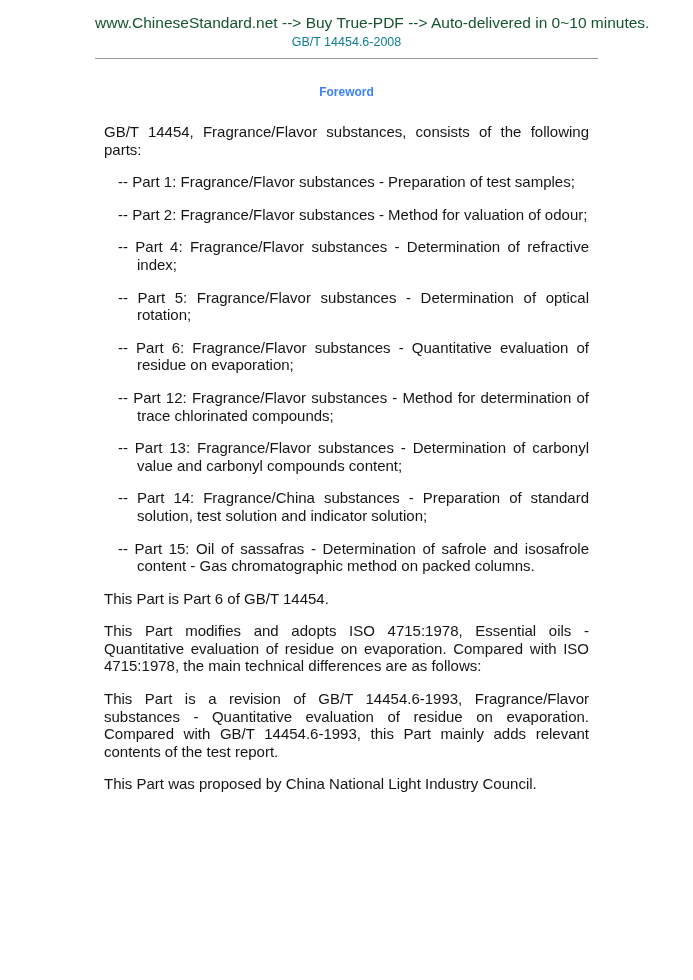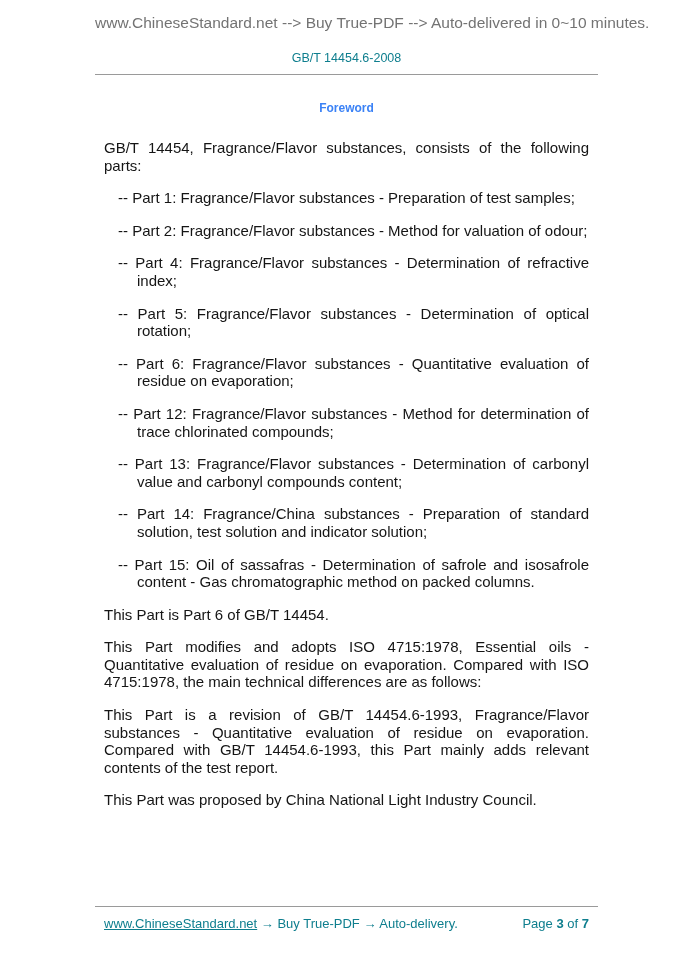--- a/index.html
+++ b/index.html
@@ -20,7 +20,7 @@
     overflow: hidden;
   }
   .top-banner {
-    color: #737373;
+    color: #14532d;
     text-align: center;
     font-size: 15.5px;
     line-height: 18px;

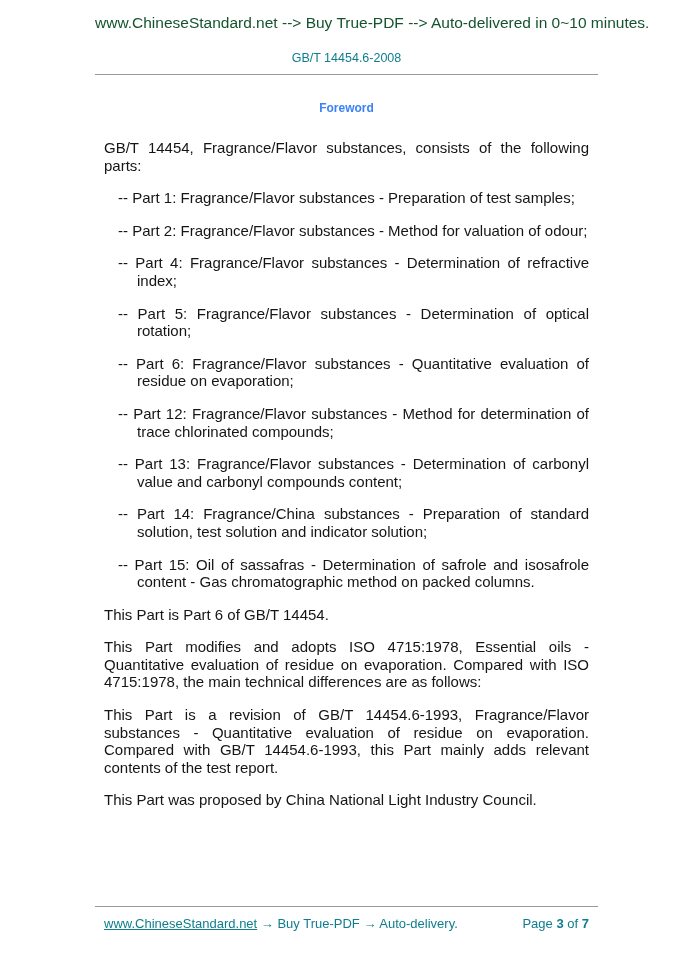--- a/index.html
+++ b/index.html
@@ -32,7 +32,7 @@
     text-align: center;
     font-size: 12.5px;
     line-height: 15px;
-    margin-top: 19px;
+    margin-top: 3px;
   }
   .rule {
     border: none;

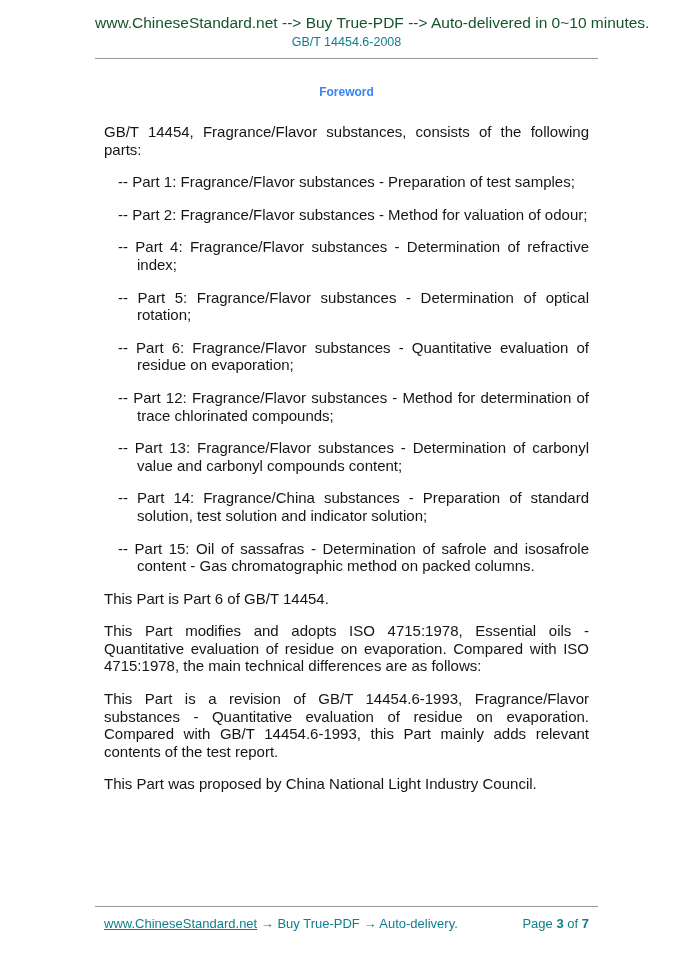--- a/index.html
+++ b/index.html
@@ -114,21 +114,6 @@
       <p class="para">This Part was proposed by China National Light Industry Council.</p>
     </div>
 
-  <div class="footer-wrap">
-    <hr class="rule" style="margin:0;">
-    <div class="footer">
-      <div class="footer-left">
-        <span class="footer-link">www.ChineseStandard.net</span>
-        <span class="footer-rest">→ Buy True-PDF → Auto-delivery.</span>
-      </div>
-      <div class="page-indicator">
-        <span>Page</span>
-        <b>3</b>
-        <span>of</span>
-        <b>7</b>
-      </div>
-    </div>
-  </div>
 
 </div>
 

